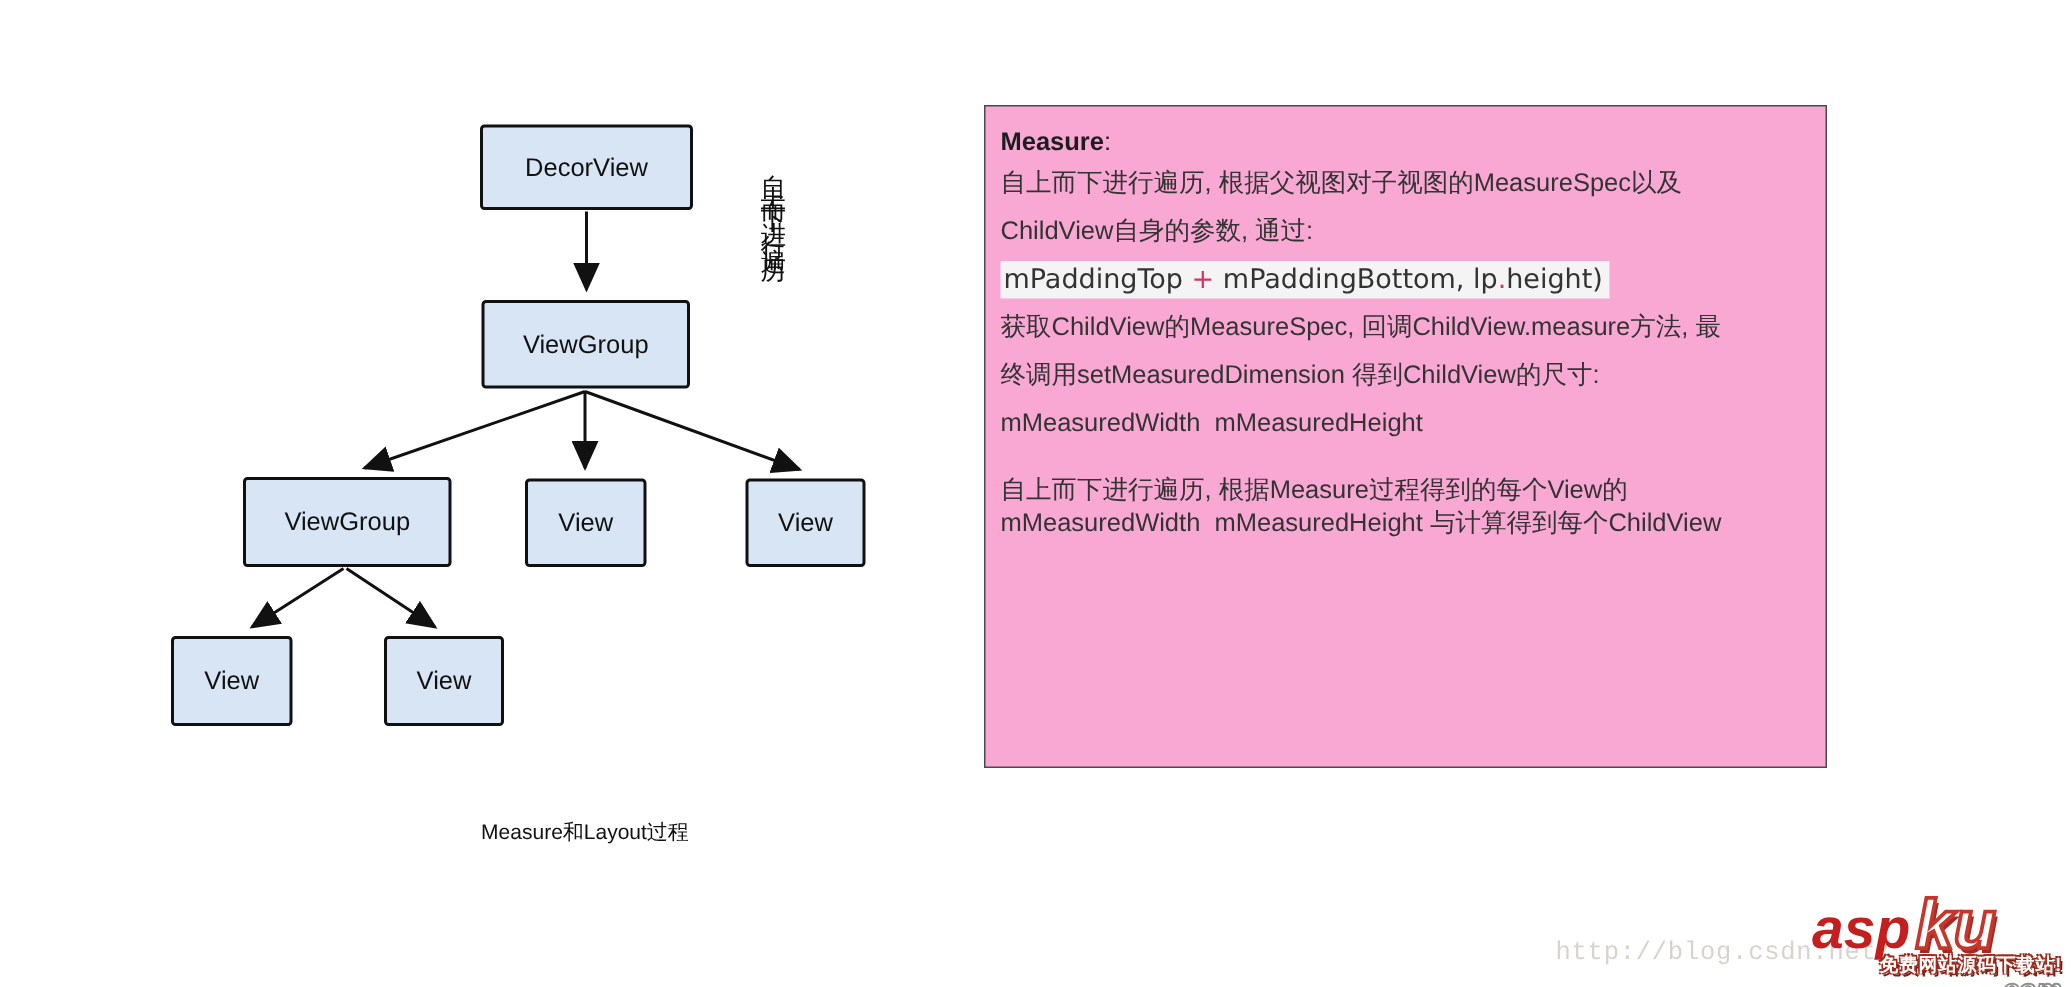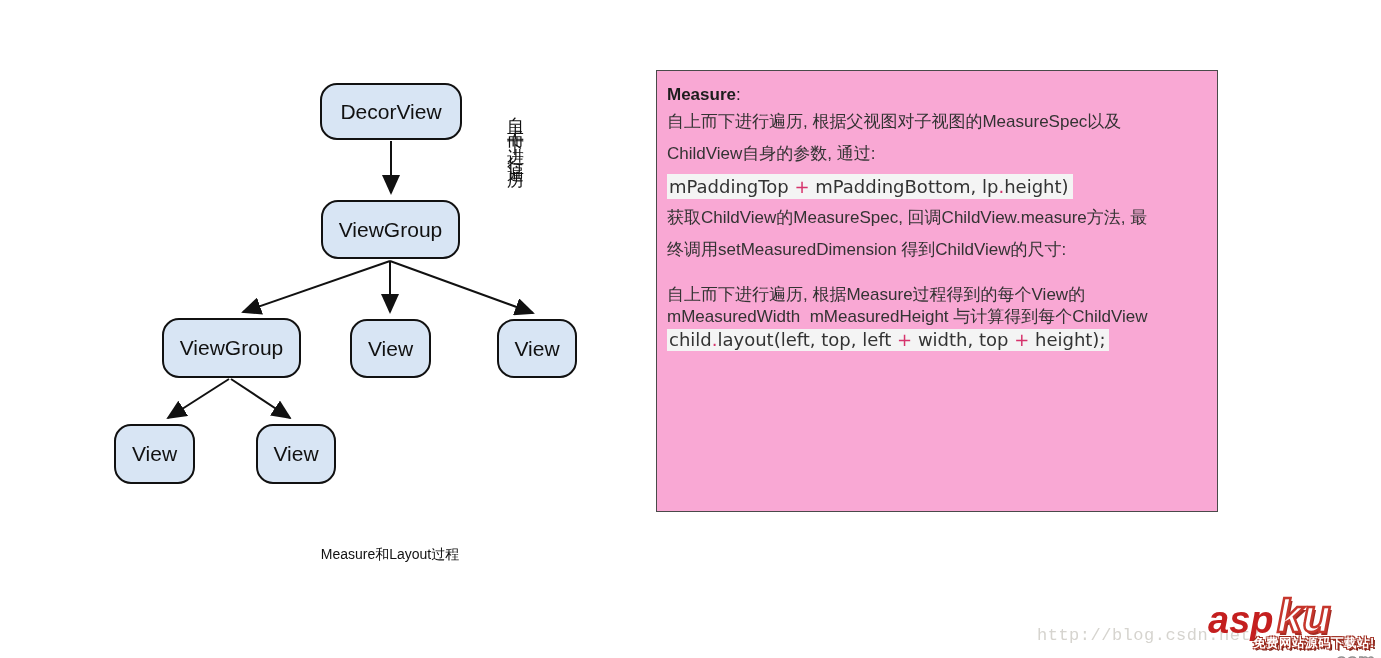--- a/index.html
+++ b/index.html
@@ -14,9 +14,9 @@
     position:absolute;
     background:var(--node-fill,#d8e5f4);
     border:2px solid var(--node-border,#111);
-    border-radius:17px;
+    border-radius:3px;
     display:flex;align-items:center;justify-content:center;
-    font-size:21px;color:#111;
+    font-size:17px;color:#111;
     box-sizing:border-box;
   }
   #tree-arrows{position:absolute;left:0;top:0;pointer-events:none;}

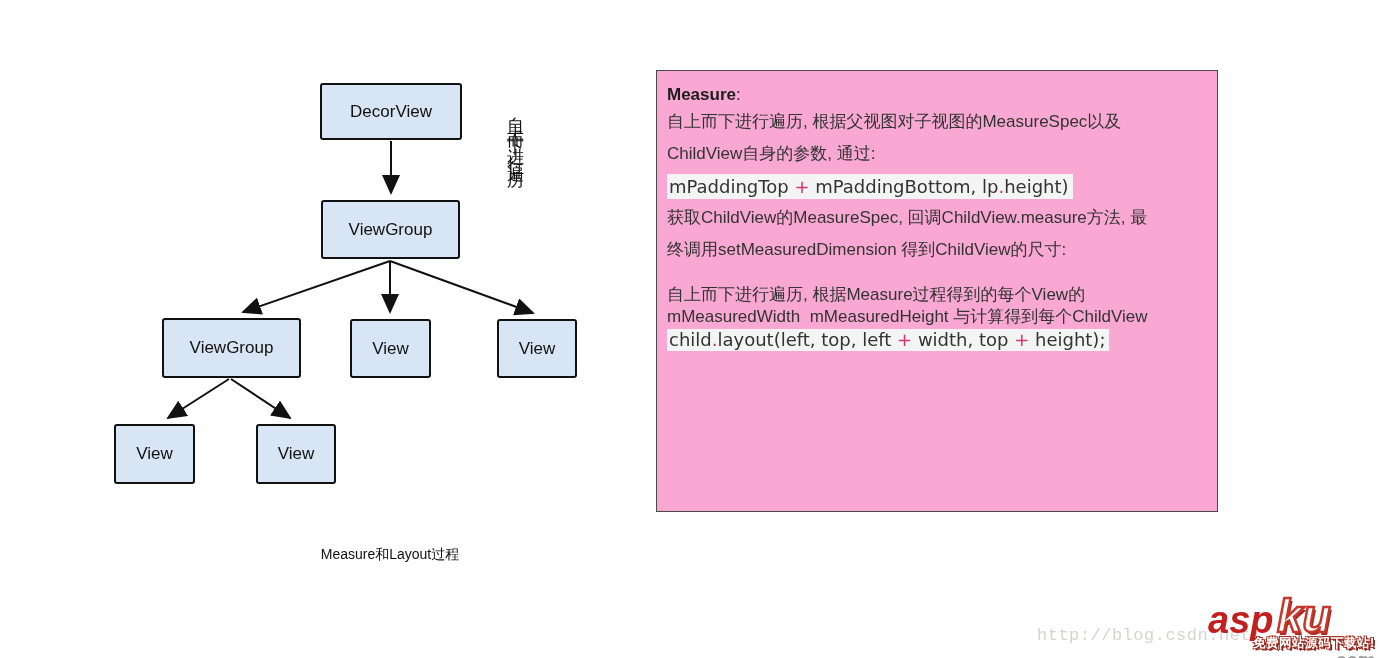--- a/index.html
+++ b/index.html
@@ -130,6 +130,7 @@
       <div class="line"><span class="code-chip"><span>mPaddingTop </span><span class="op">+</span><span> mPaddingBottom, lp</span><span class="op">.</span><span>height)</span></span></div>
       <div class="line">获取ChildView的MeasureSpec, 回调ChildView.measure方法, 最</div>
       <div class="line">终调用setMeasuredDimension 得到ChildView的尺寸:</div>
+      <div class="line">mMeasuredWidth  mMeasuredHeight</div>
     </div>
     <div class="sec sec-tight">
       <div class="line">自上而下进行遍历, 根据Measure过程得到的每个View的</div>

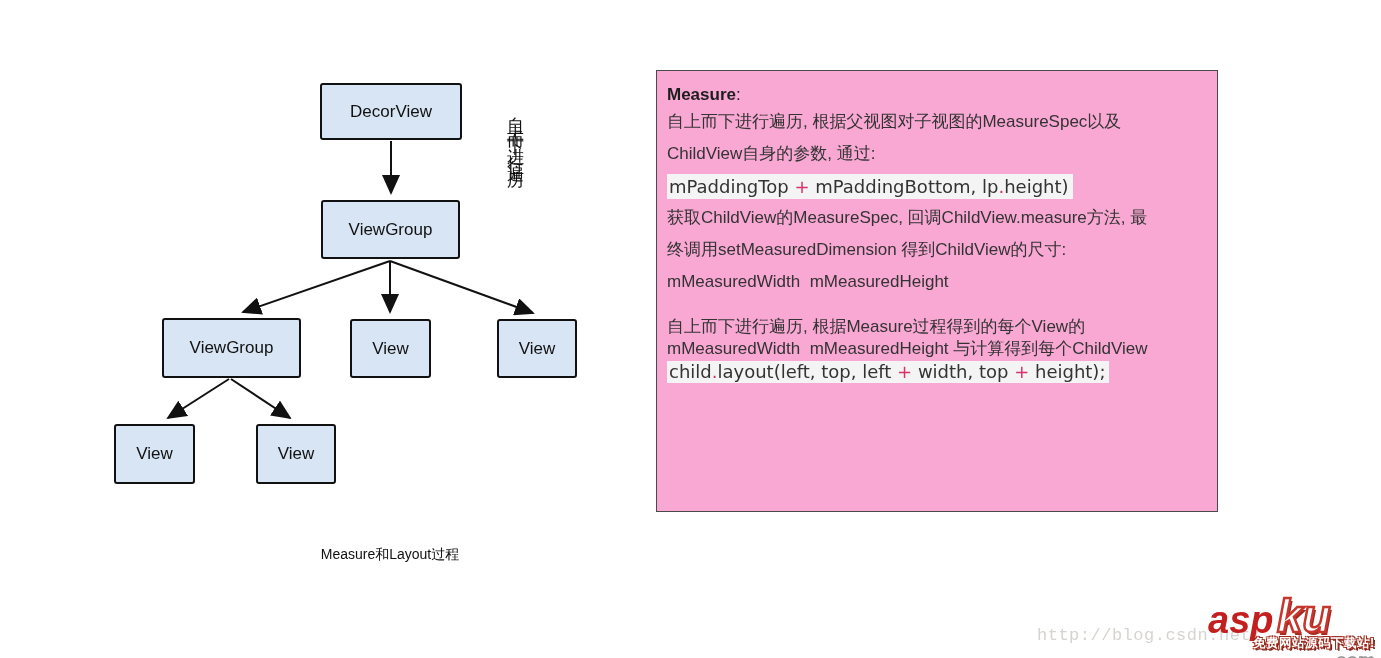--- a/index.html
+++ b/index.html
@@ -135,7 +135,6 @@
     <div class="sec sec-tight">
       <div class="line">自上而下进行遍历, 根据Measure过程得到的每个View的</div>
       <div class="line">mMeasuredWidth  mMeasuredHeight 与计算得到每个ChildView</div>
-      <div class="line"><span class="code-chip"><span>child</span><span class="op">.</span><span>layout(left, top, left </span><span class="op">+</span><span> width, top </span><span class="op">+</span><span> height);</span></span></div>
     </div>
   </div>
 

